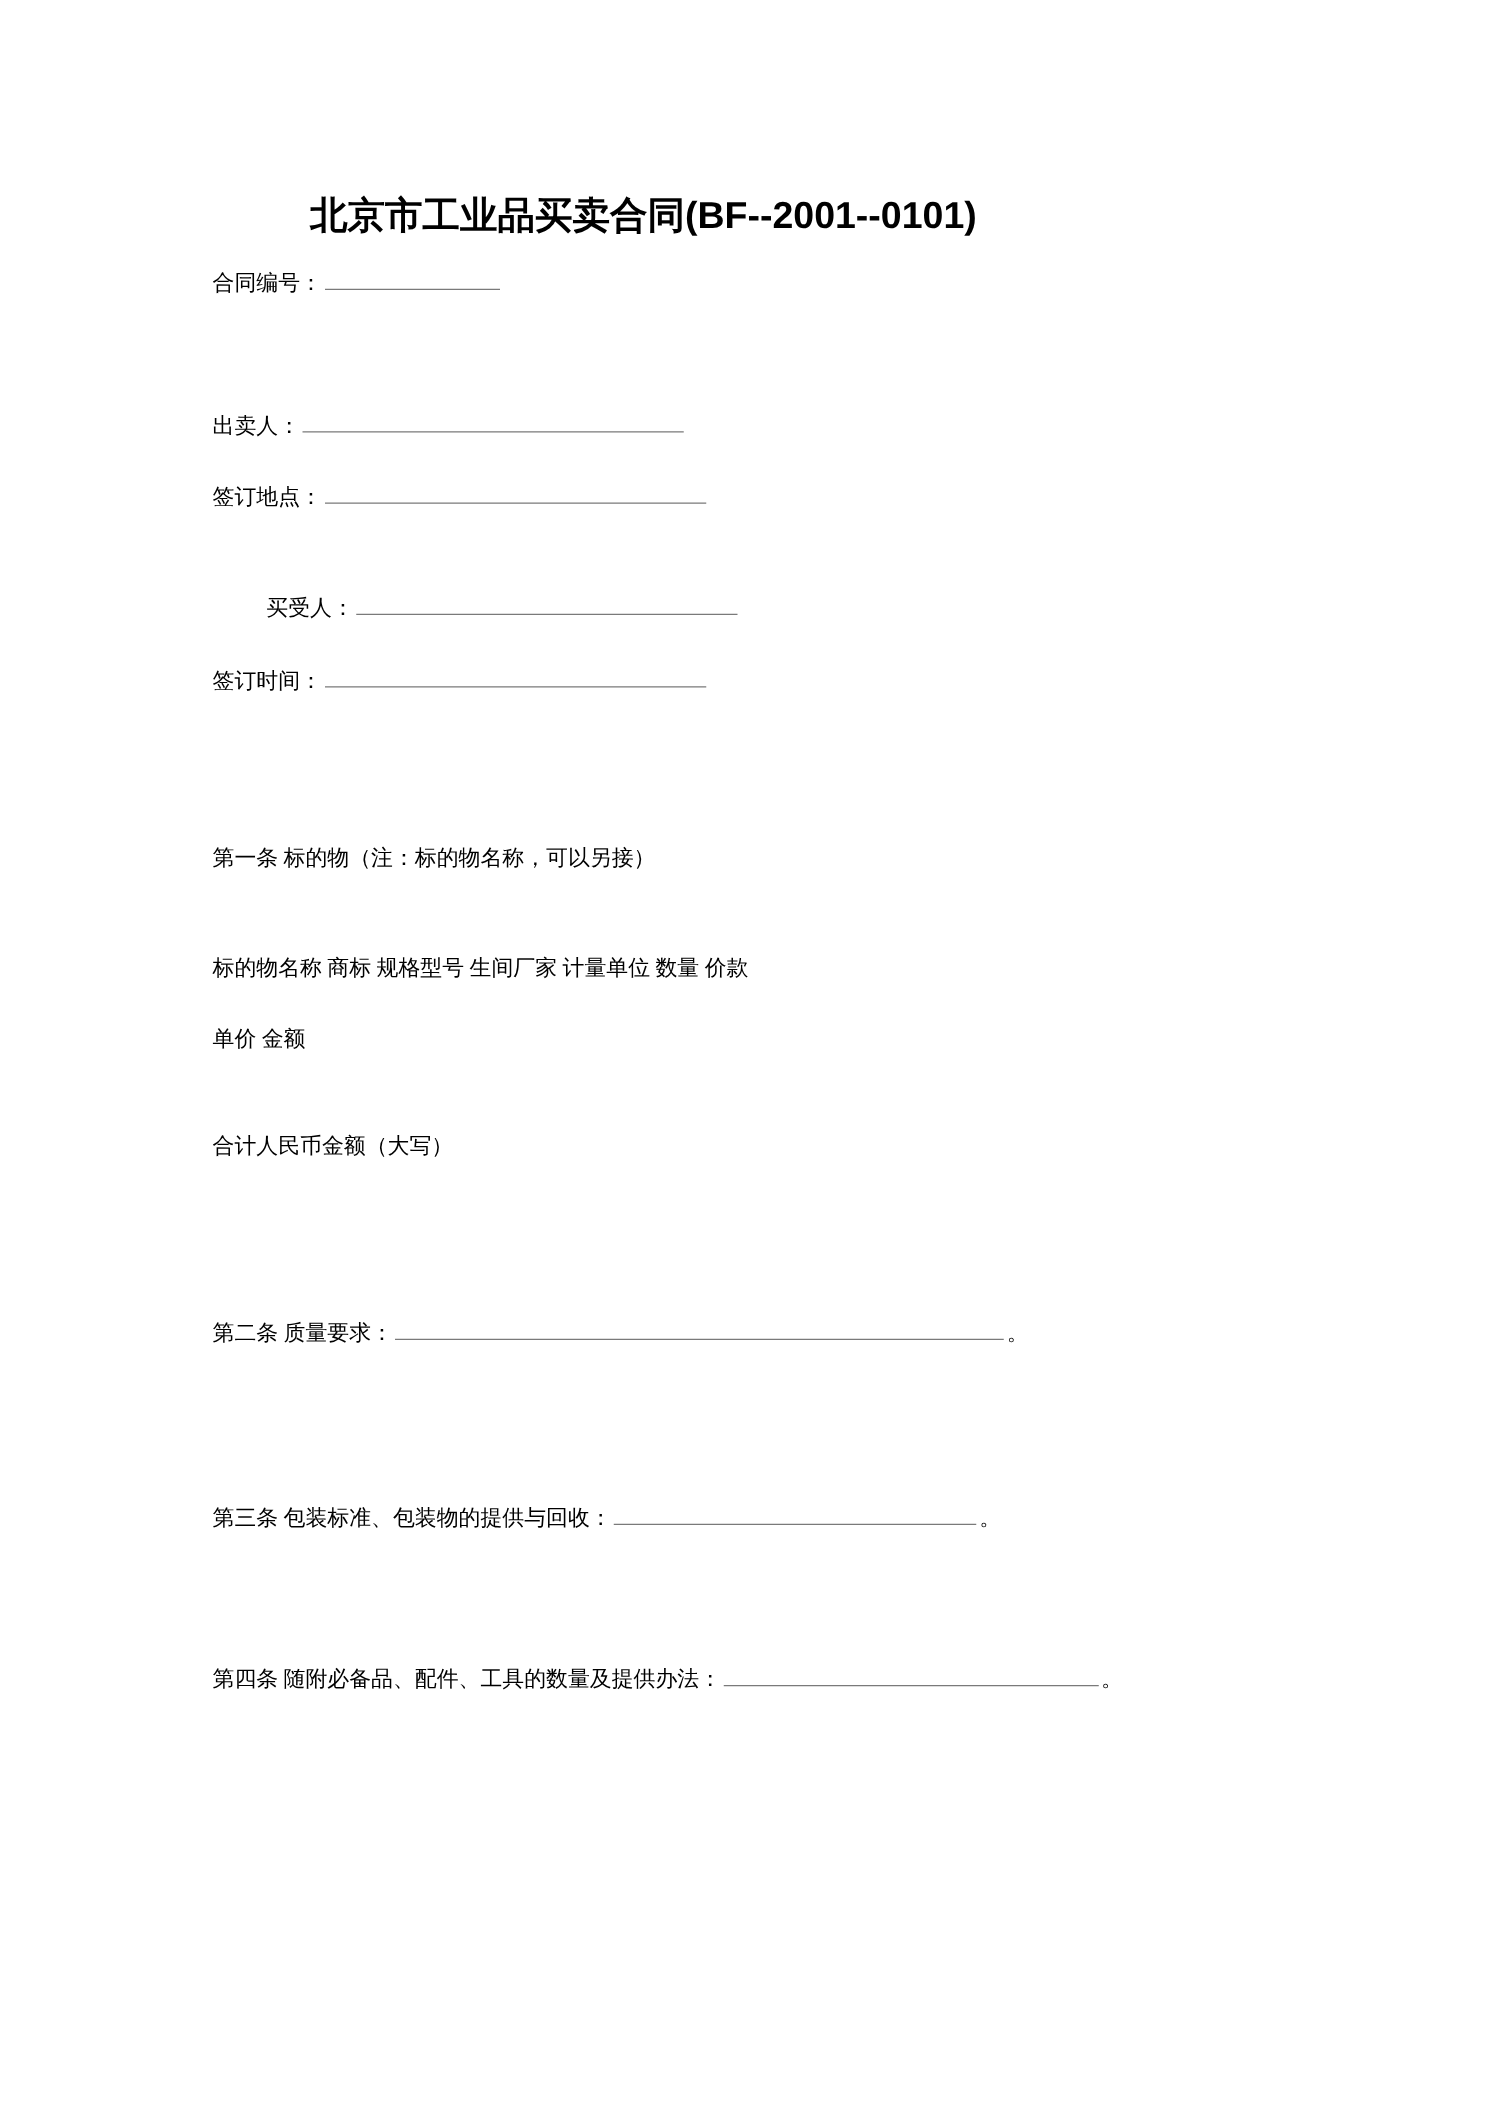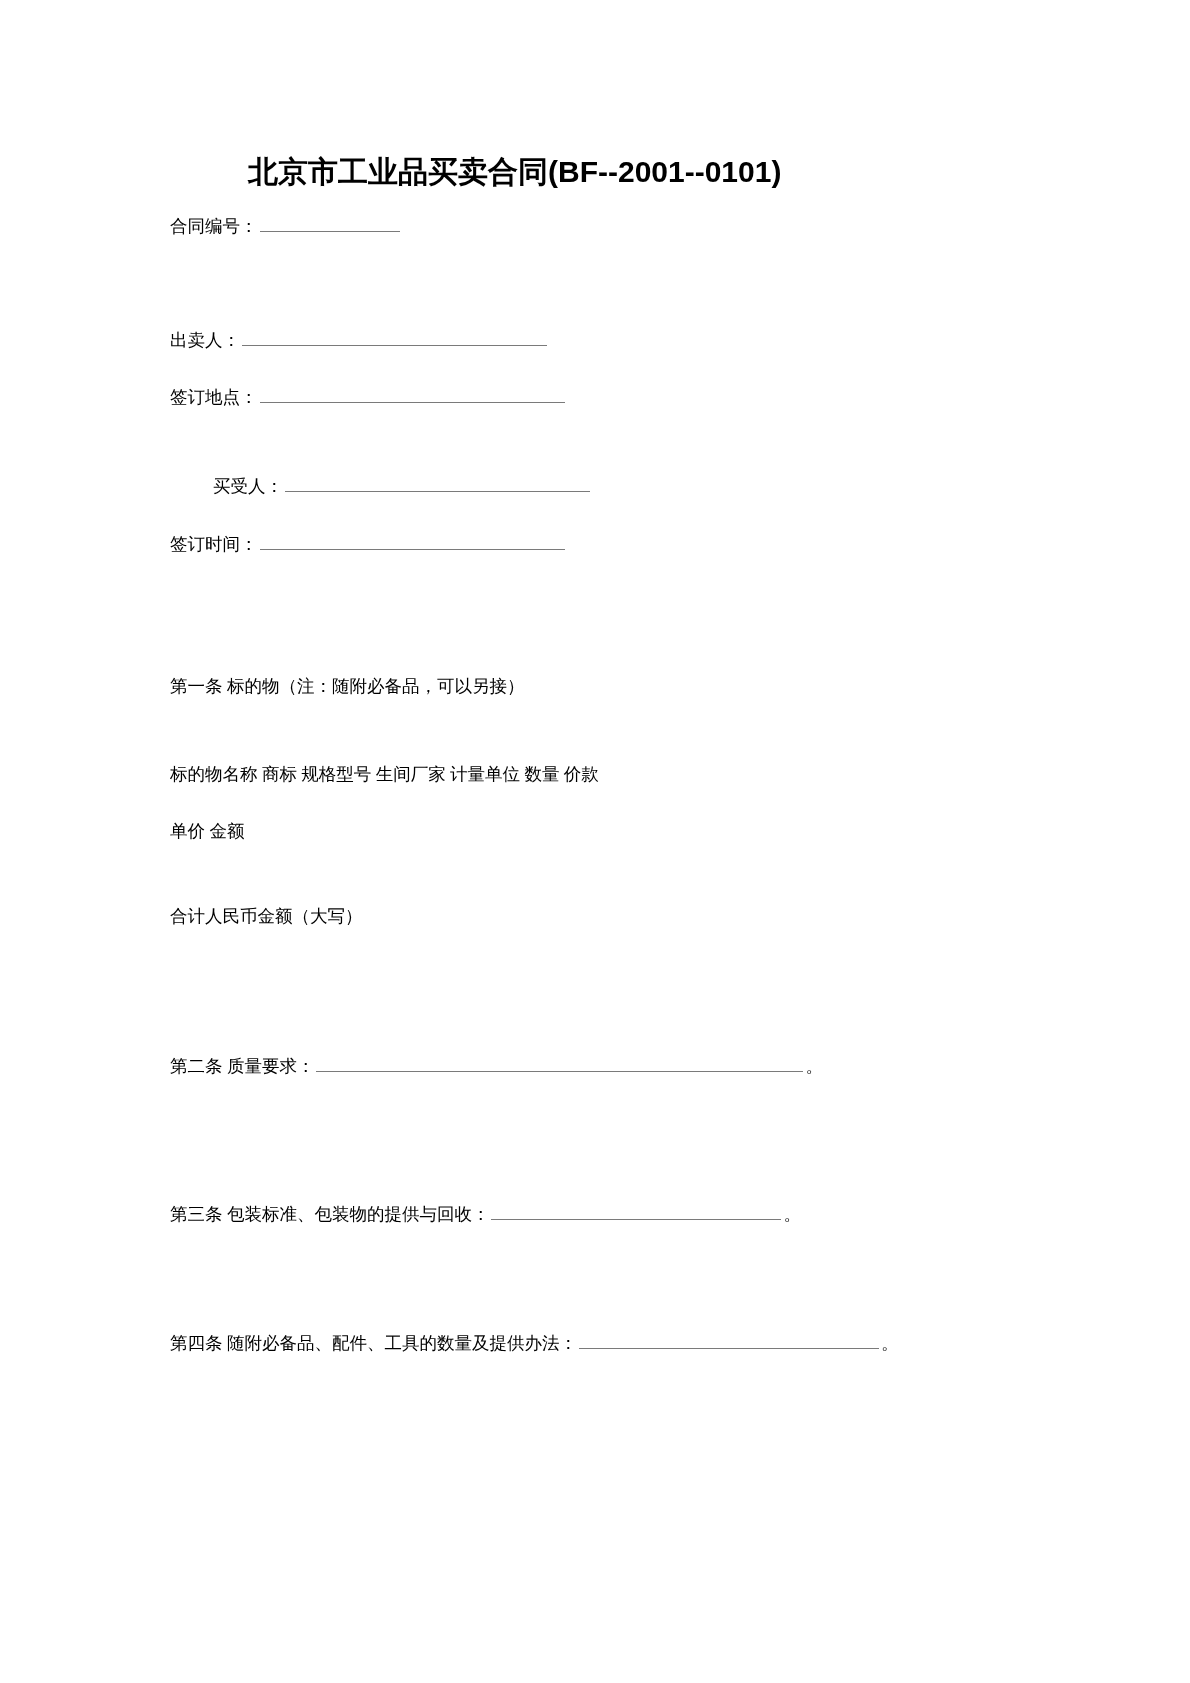--- a/index.html
+++ b/index.html
@@ -84,7 +84,7 @@
     <span>签订时间：</span><span class="blank b-time"></span>
   </div>
 
-  <div class="line" style="left:170px; top:673px;">第一条 标的物（注：随附必备品，可以另接）</div>
+  <div class="line" style="left:170px; top:673px;">第一条 标的物（注：标的物名称，可以另接）</div>
 
   <div class="line" style="left:170px; top:761px;">标的物名称 商标 规格型号 生间厂家 计量单位 数量 价款</div>
 

